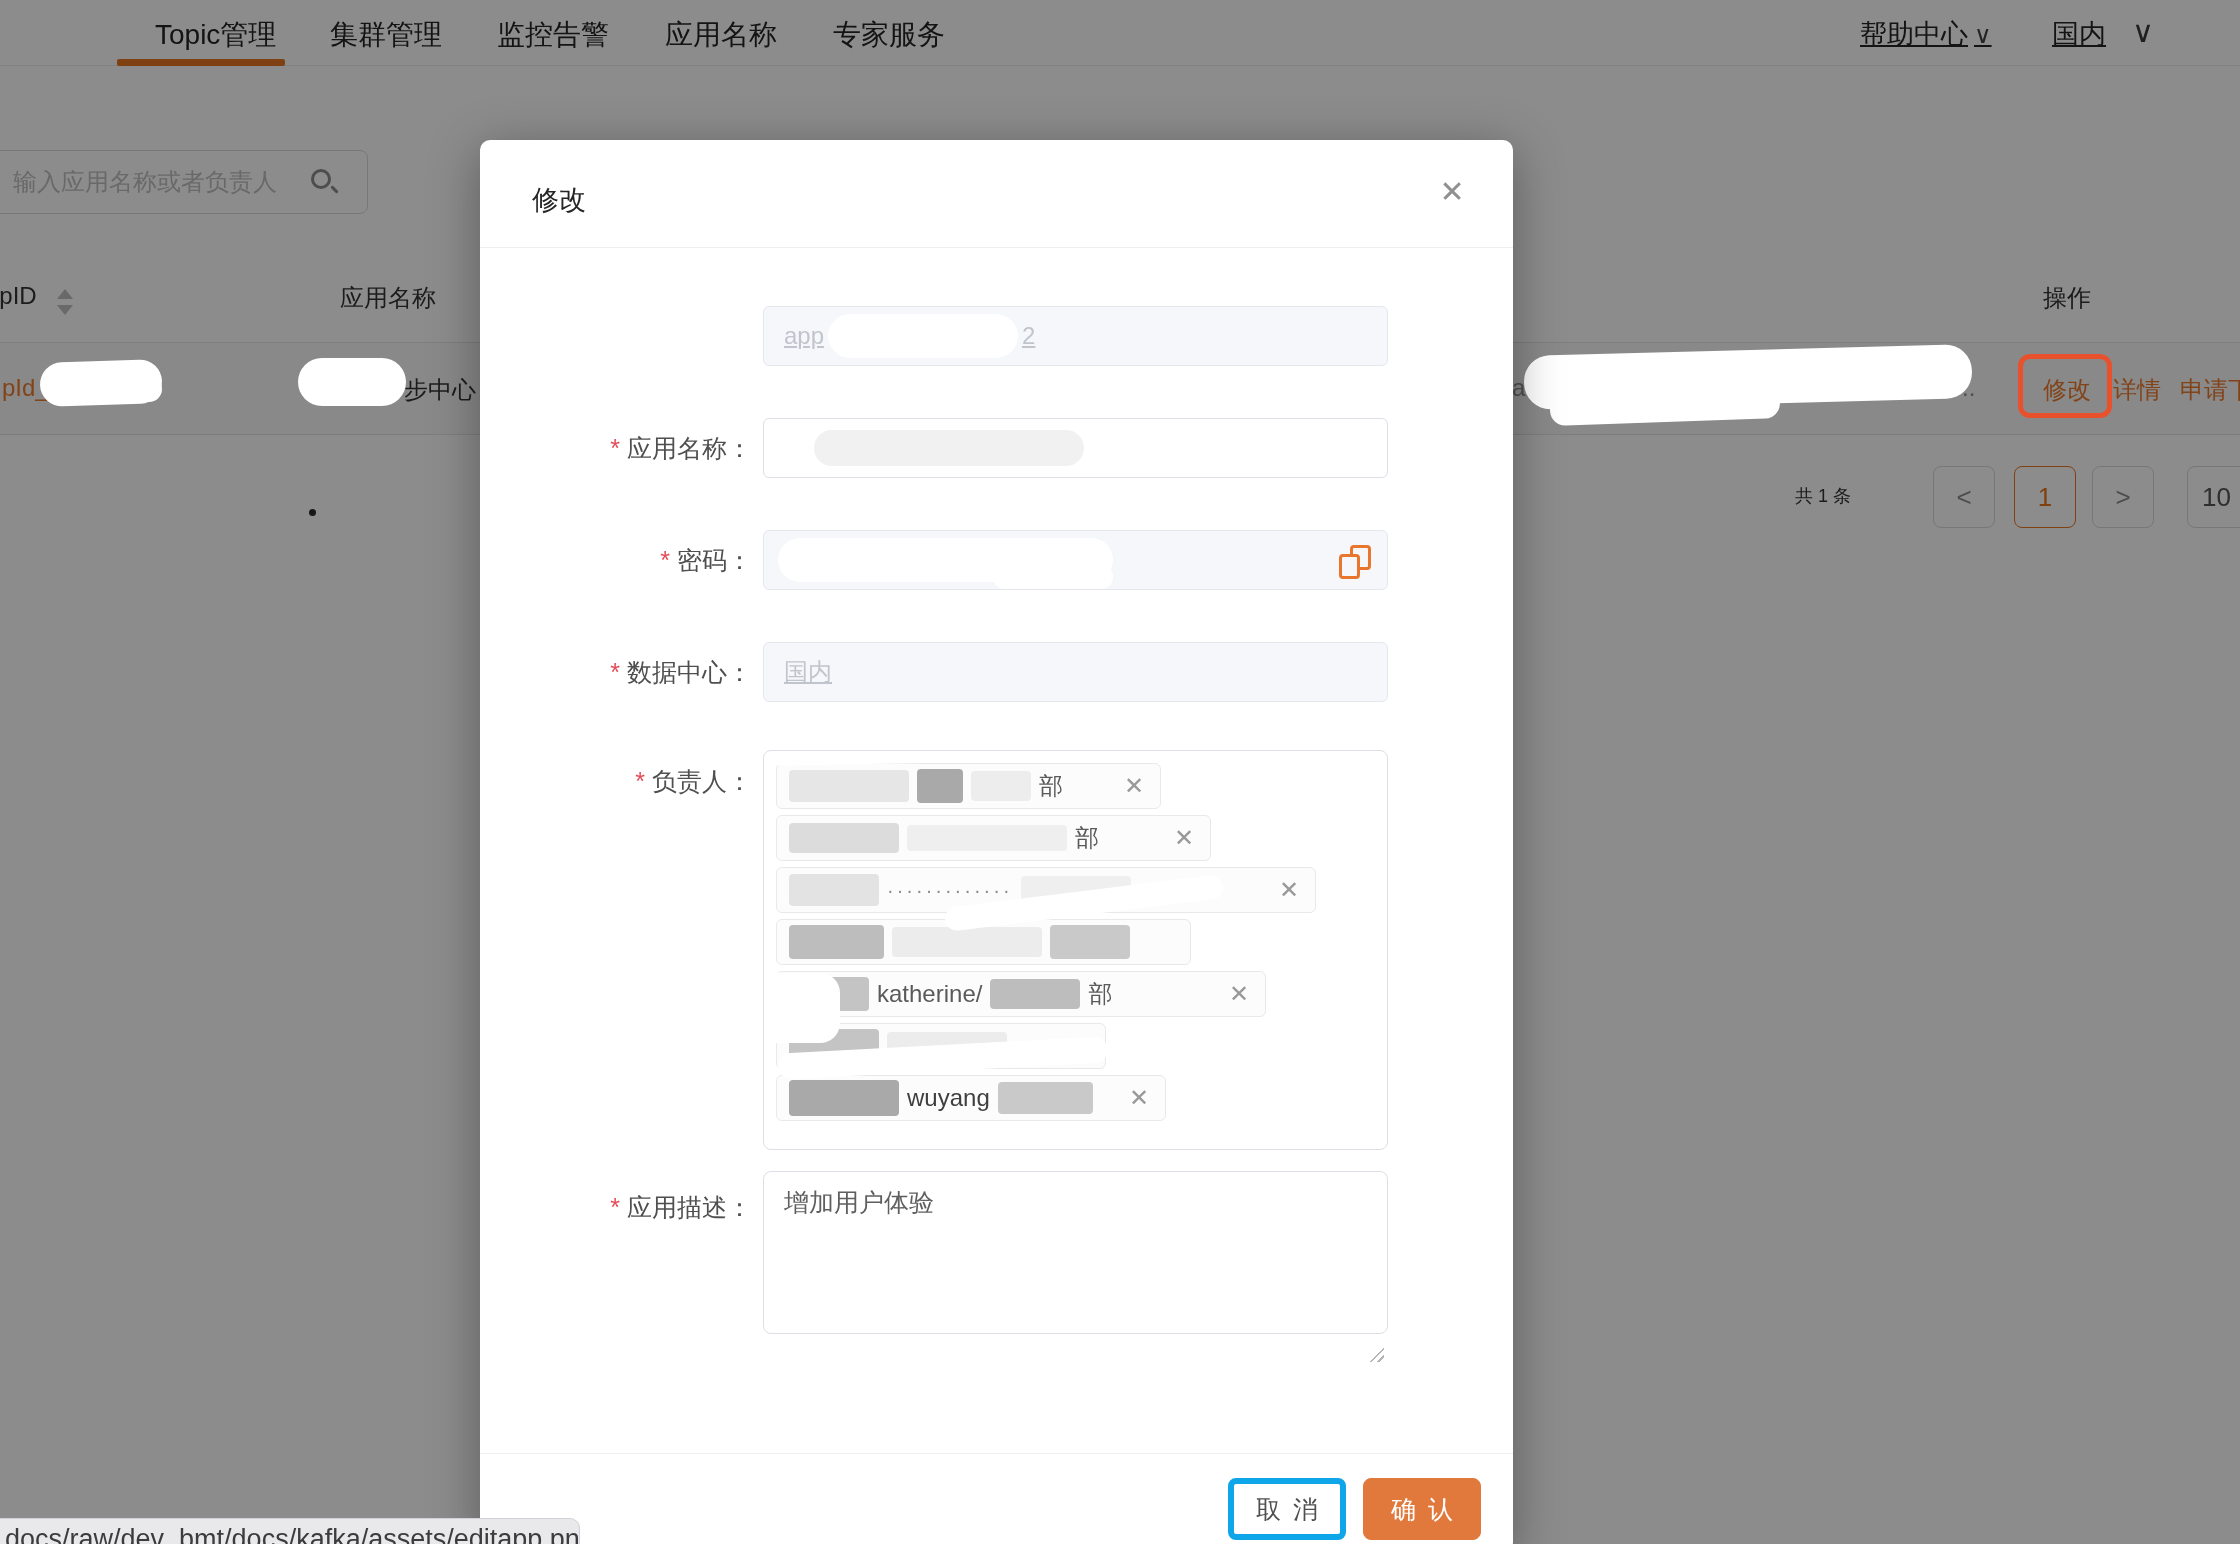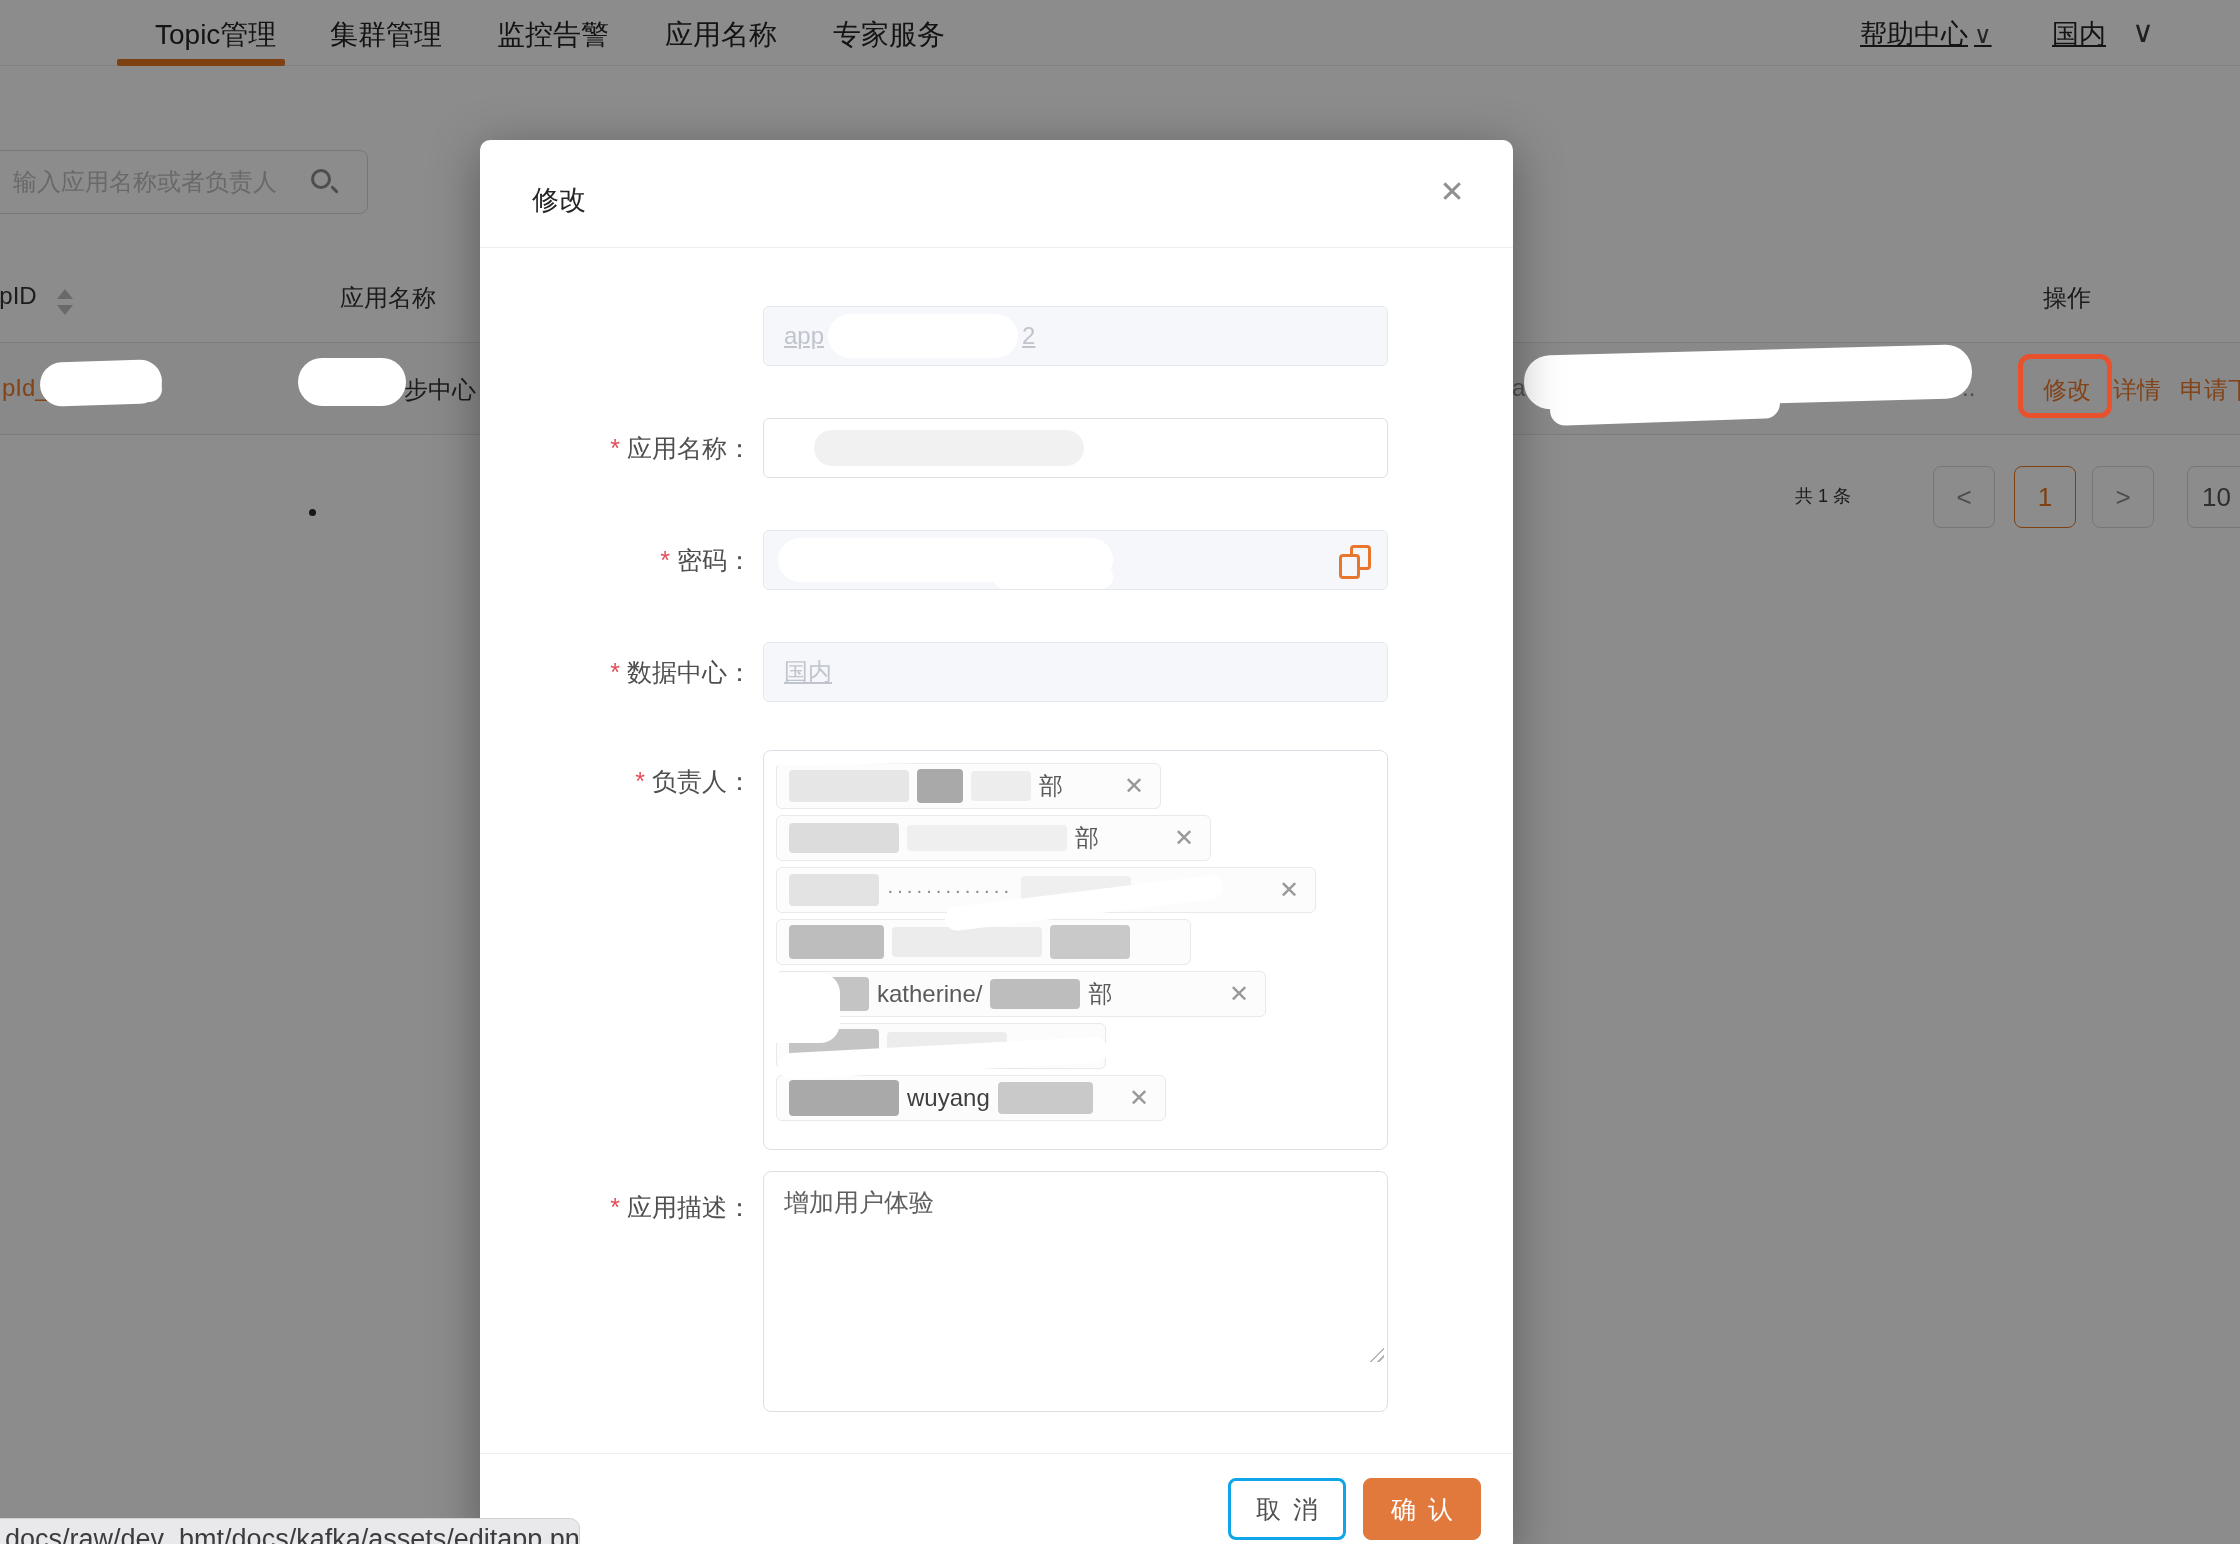--- a/index.html
+++ b/index.html
@@ -80,7 +80,7 @@
   .smear { position:absolute; background:#fff; border-radius:20px; z-index:5; }
   .dots { color:#8a8a8a; letter-spacing:3px; font-size:20px; }
 
-  .desc { position:absolute; left:283px; top:1031px; width:625px; height:241px; border:1px solid #DCDFE6;
+  .desc { position:absolute; left:283px; top:1031px; width:625px; height:163px; border:1px solid #DCDFE6;
           border-radius:8px; font-size:25px; color:#5f5f5f; padding:14px 20px; resize:none; outline:none;
           font-family:"Liberation Sans","DejaVu Sans",sans-serif; background:#fff; }
   .resize-handle { position:absolute; left:888px; bottom:190px; width:16px; height:16px;

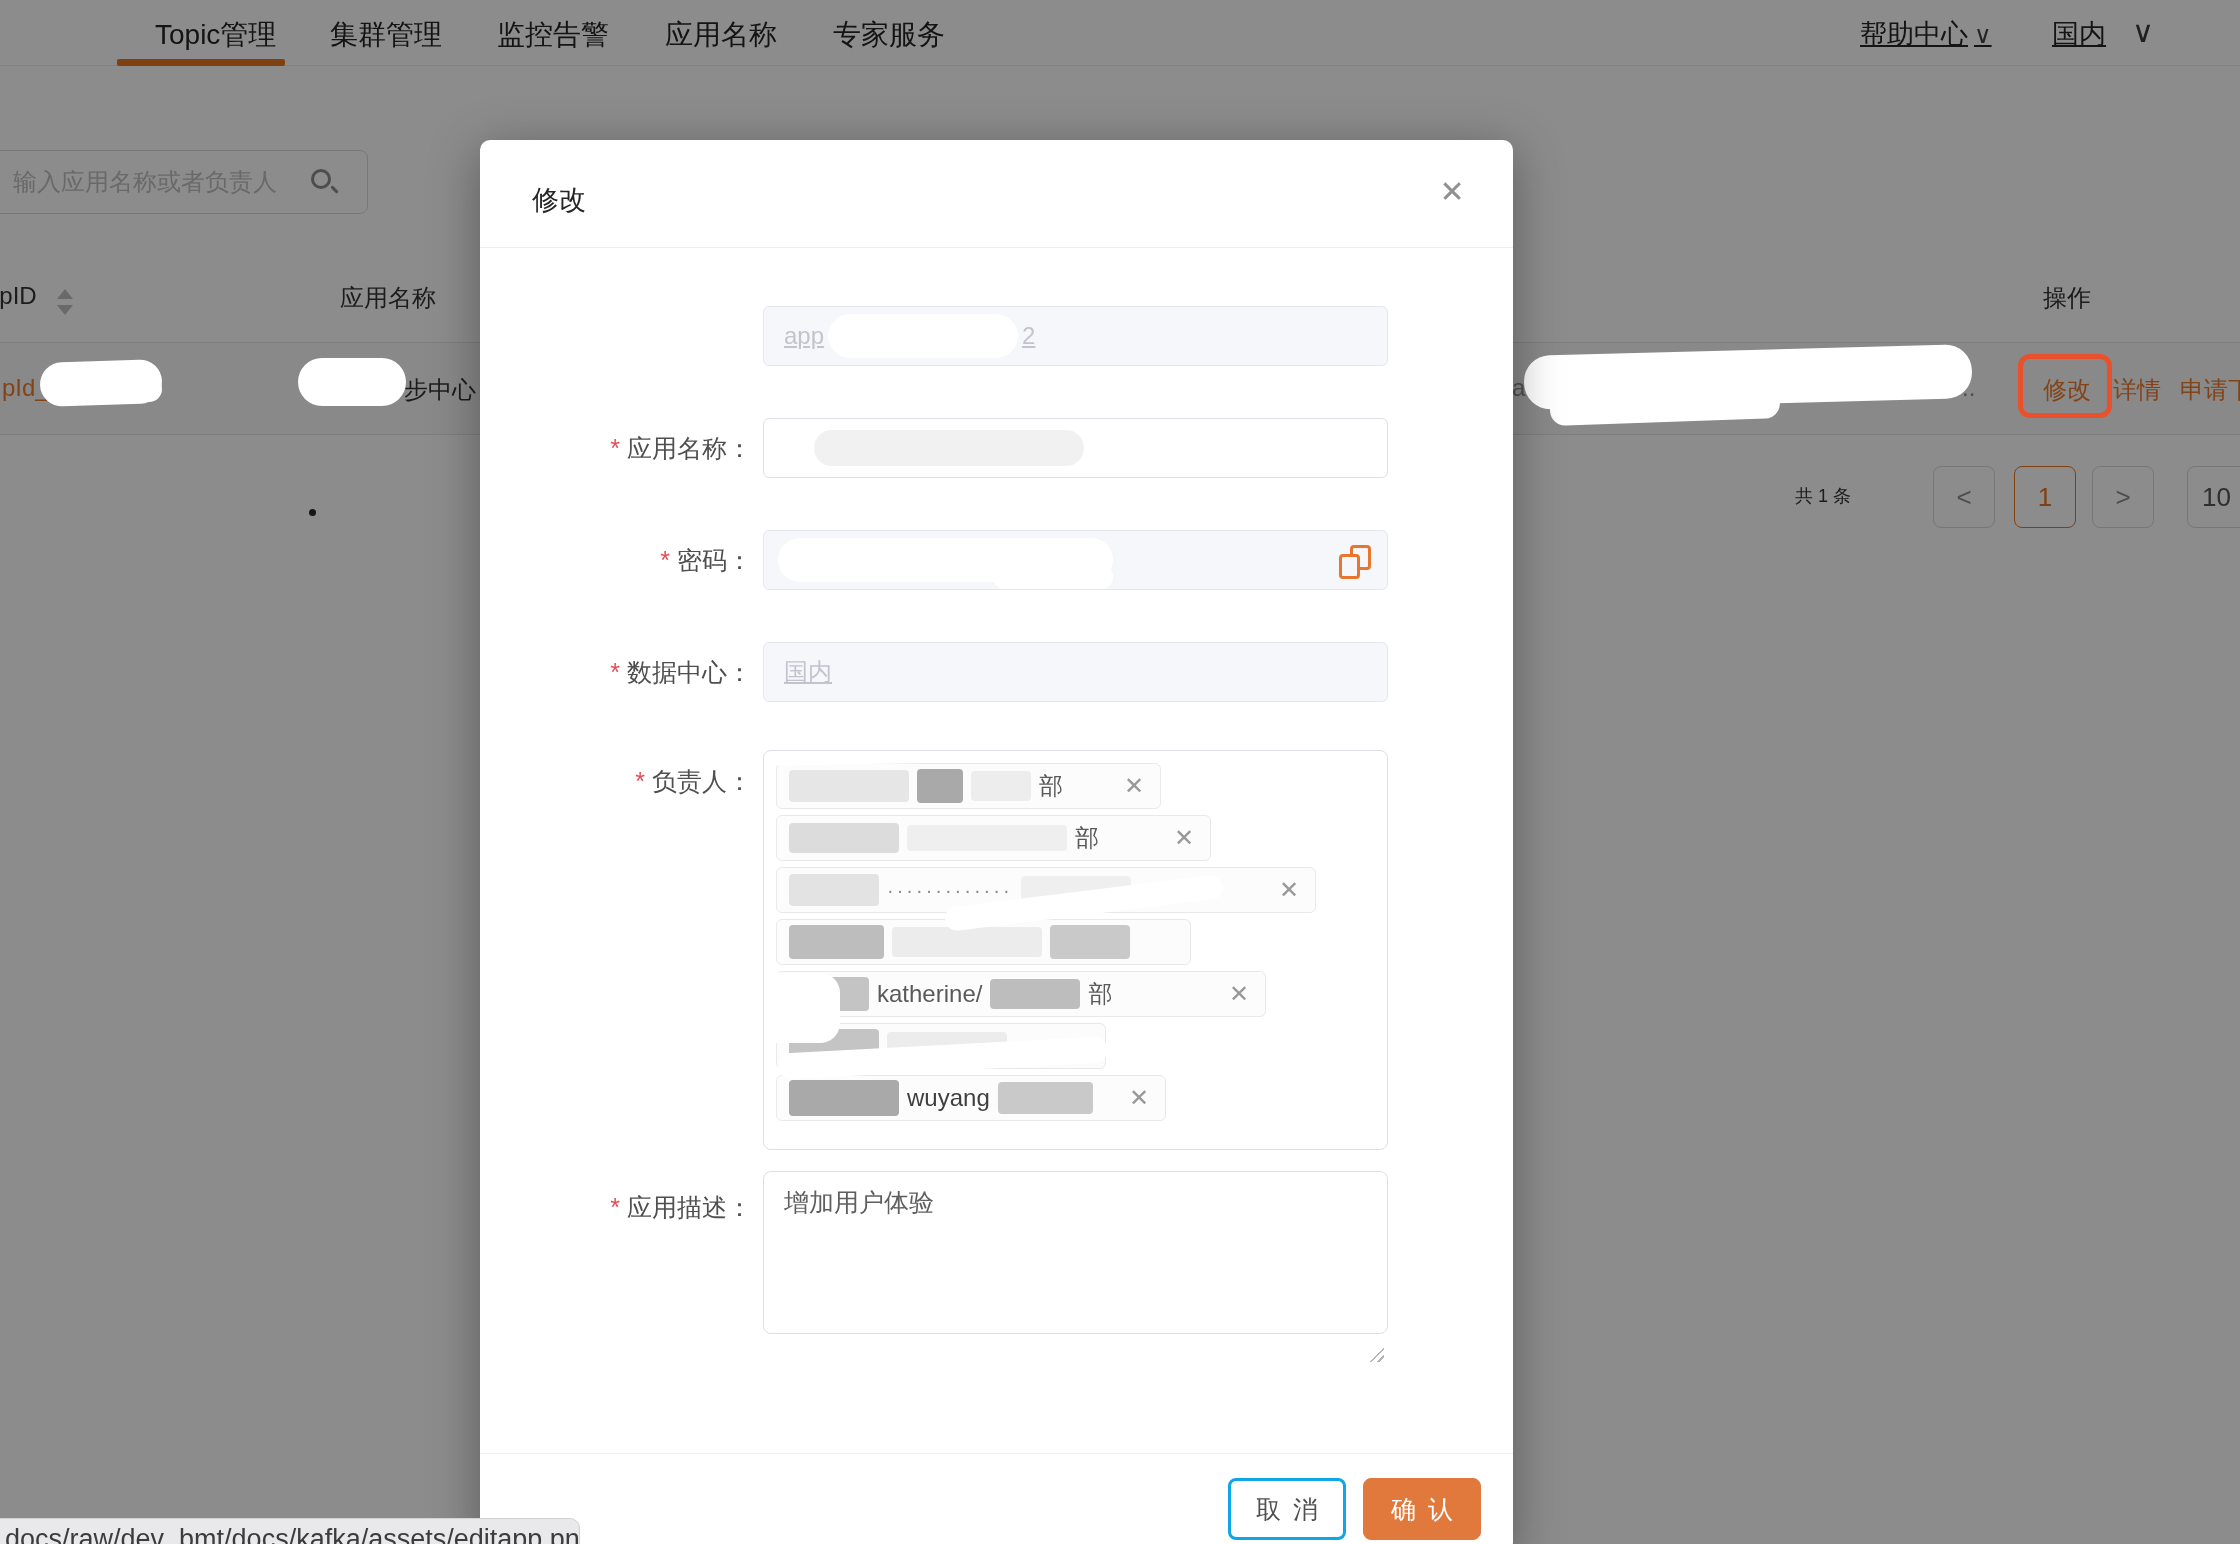--- a/index.html
+++ b/index.html
@@ -89,7 +89,7 @@
   .btn { position:absolute; top:1338px; width:118px; height:62px; border-radius:8px; font-size:25px;
          display:flex; align-items:center; justify-content:center; letter-spacing:12px; padding-left:12px; cursor:pointer;
          font-family:"Liberation Sans","DejaVu Sans",sans-serif; }
-  .btn-cancel { left:748px; background:#fff; border:3px solid #0ea5e9; color:#4f4f4f; }
+  .btn-cancel { left:748px; background:#fff; border:6px solid #0ea5e9; color:#4f4f4f; }
   .btn-confirm { left:883px; background:#E2793C; border:1px solid #E2793C; color:#fff; }
 
   

